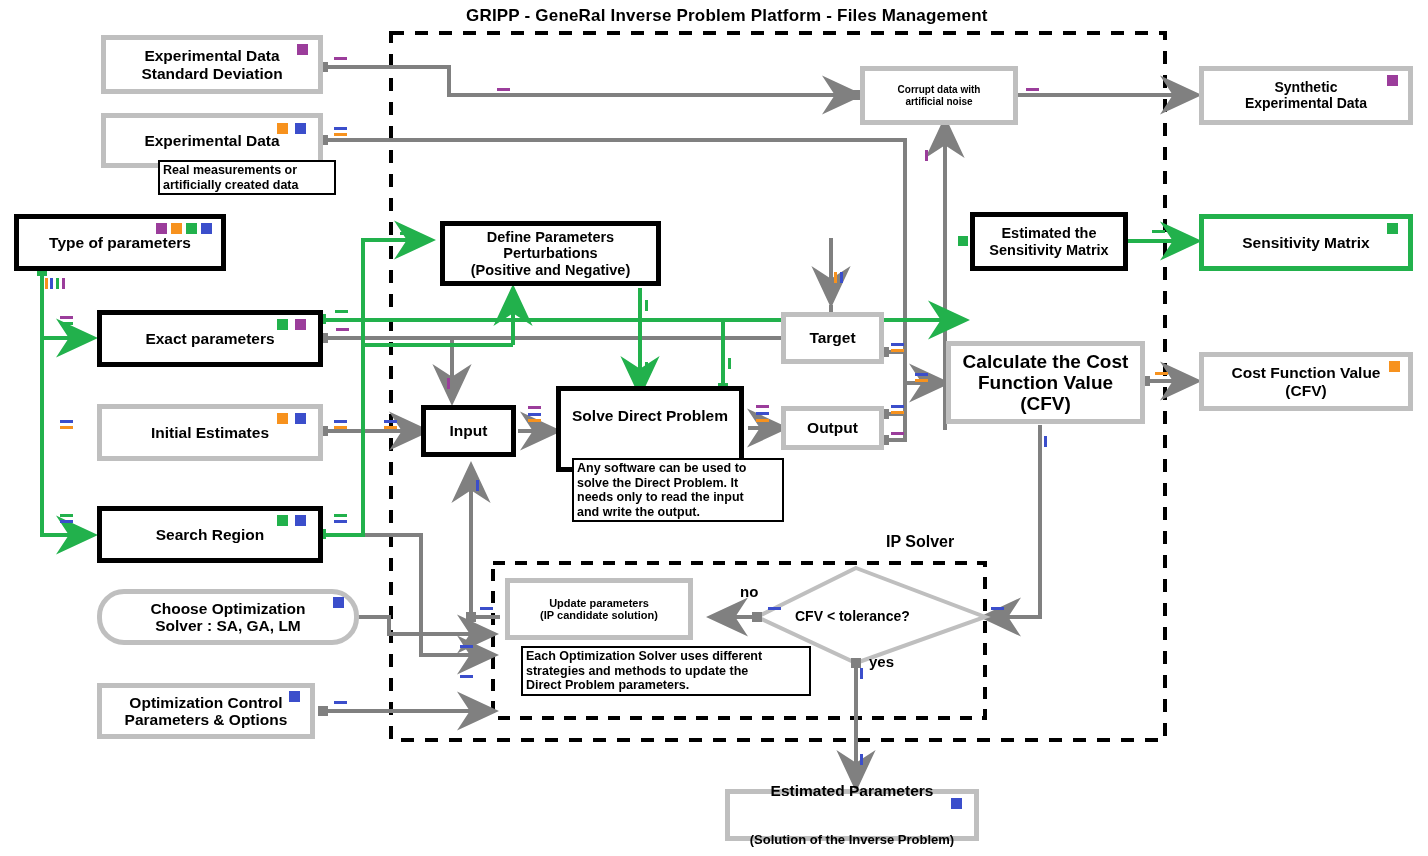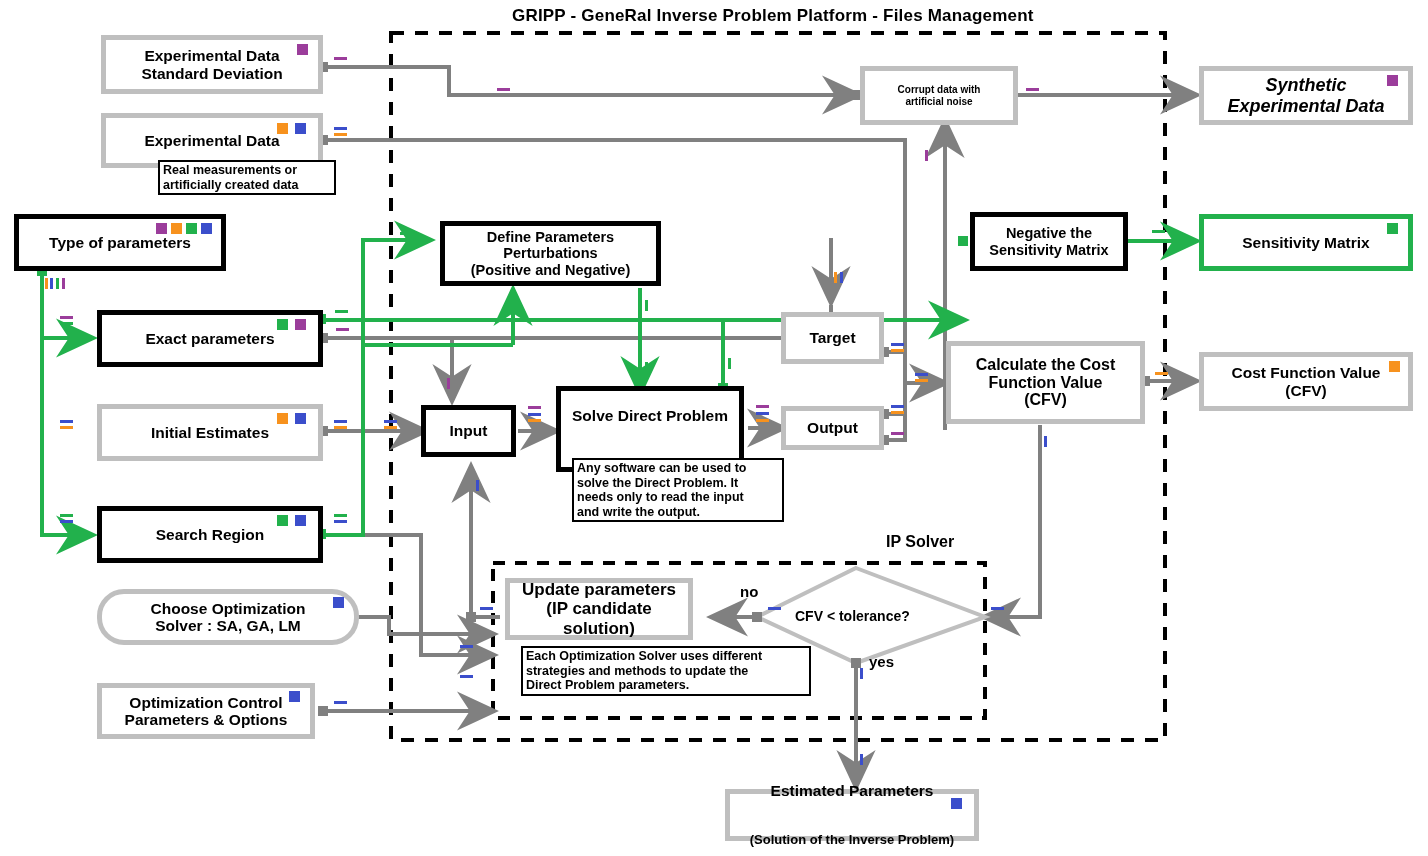--- a/index.html
+++ b/index.html
@@ -45,7 +45,7 @@
 
 <div id="canvas">
 
-  <div class="ttl" style="left:466px;top:6px;margin-left:46px;">GRIPP - GeneRal Inverse Problem Platform - Files Management</div>
+  <div class="ttl" style="left:466px;top:6px;">GRIPP - GeneRal Inverse Problem Platform - Files Management</div>
 
   <svg class="ov" viewBox="0 0 1428 856">
     <defs>

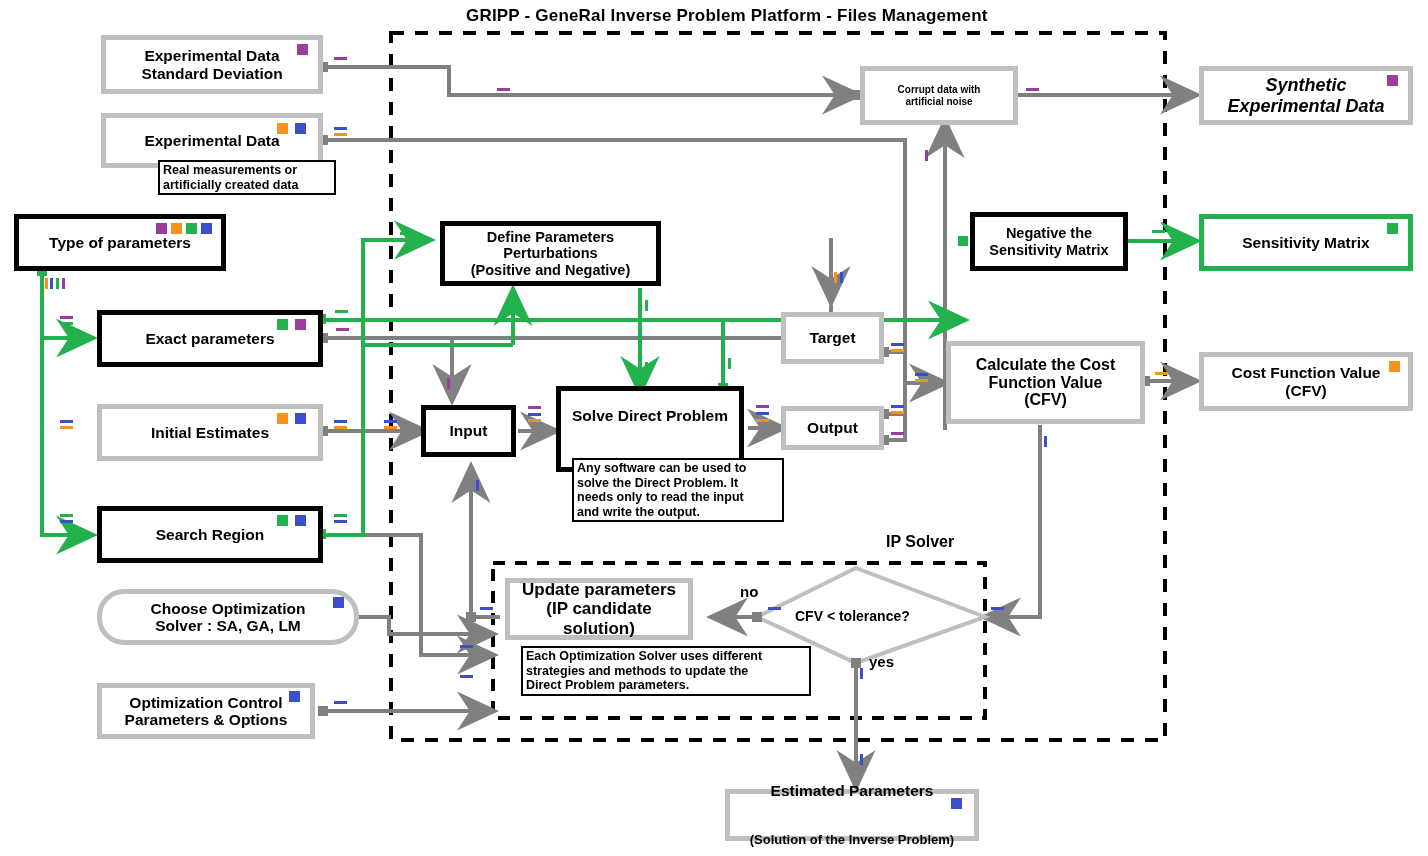--- a/index.html
+++ b/index.html
@@ -315,7 +315,7 @@
     <span class="l2">(CFV)</span>
   </div>
 
-  <div class="node b-gray" style="left:1199px;top:66px;width:214px;height:59px;font-size:18px;font-style:italic;">
+  <div class="node b-gray" style="left:1199px;top:66px;width:214px;height:59px;font-size:14px;">
     <span class="chip c-pur" style="right:10px;top:4px;"></span>
     <span class="l1">Synthetic</span>
     <span class="l2">Experimental Data</span>

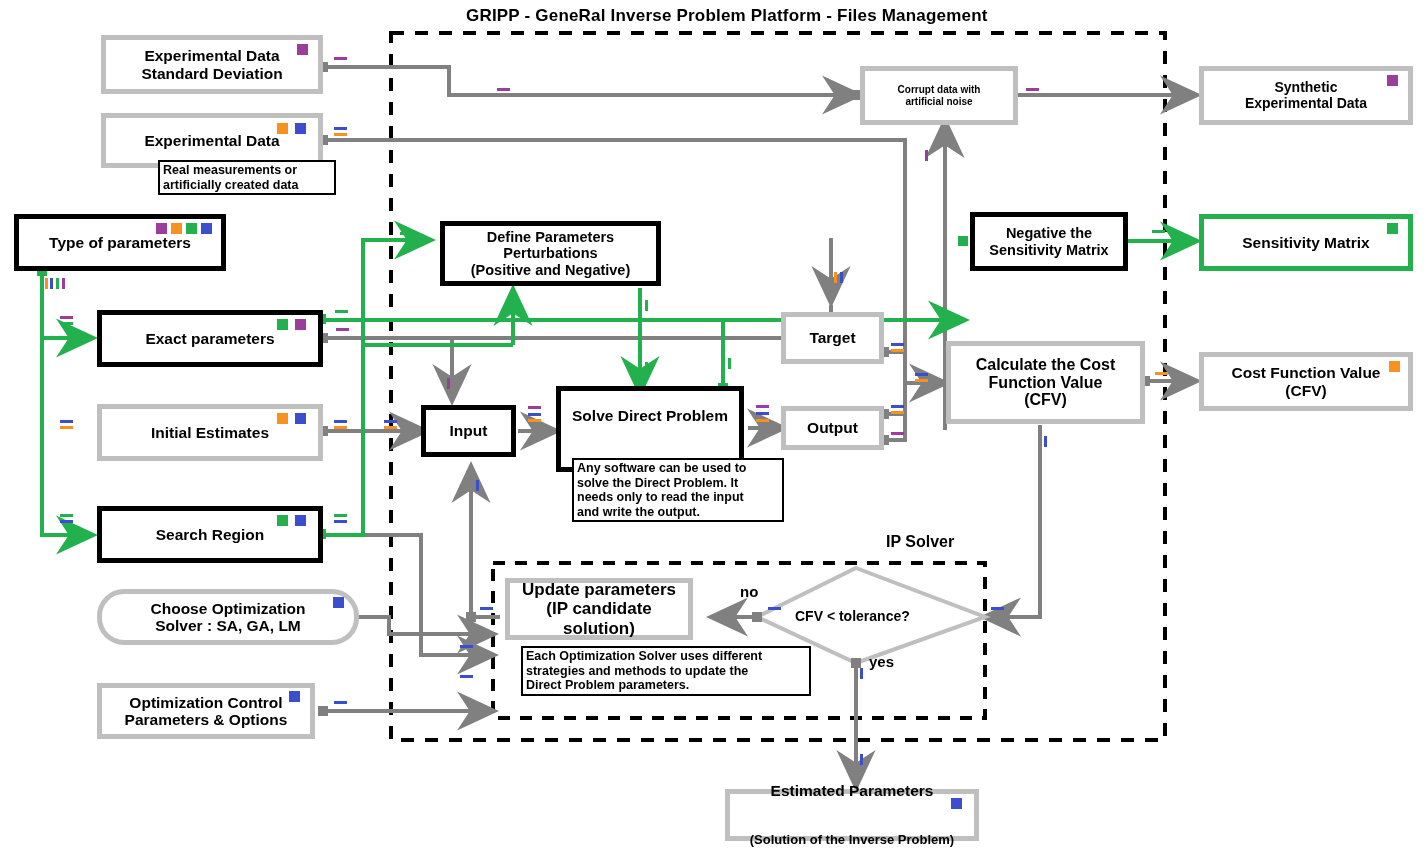--- a/index.html
+++ b/index.html
@@ -305,7 +305,7 @@
   </div>
 
   <div class="node b-black" style="left:970px;top:212px;width:158px;height:59px;font-size:14.5px;">
-    <span class="l1">Negative the</span>
+    <span class="l1">Estimated the</span>
     <span class="l2">Sensitivity Matrix</span>
   </div>
 

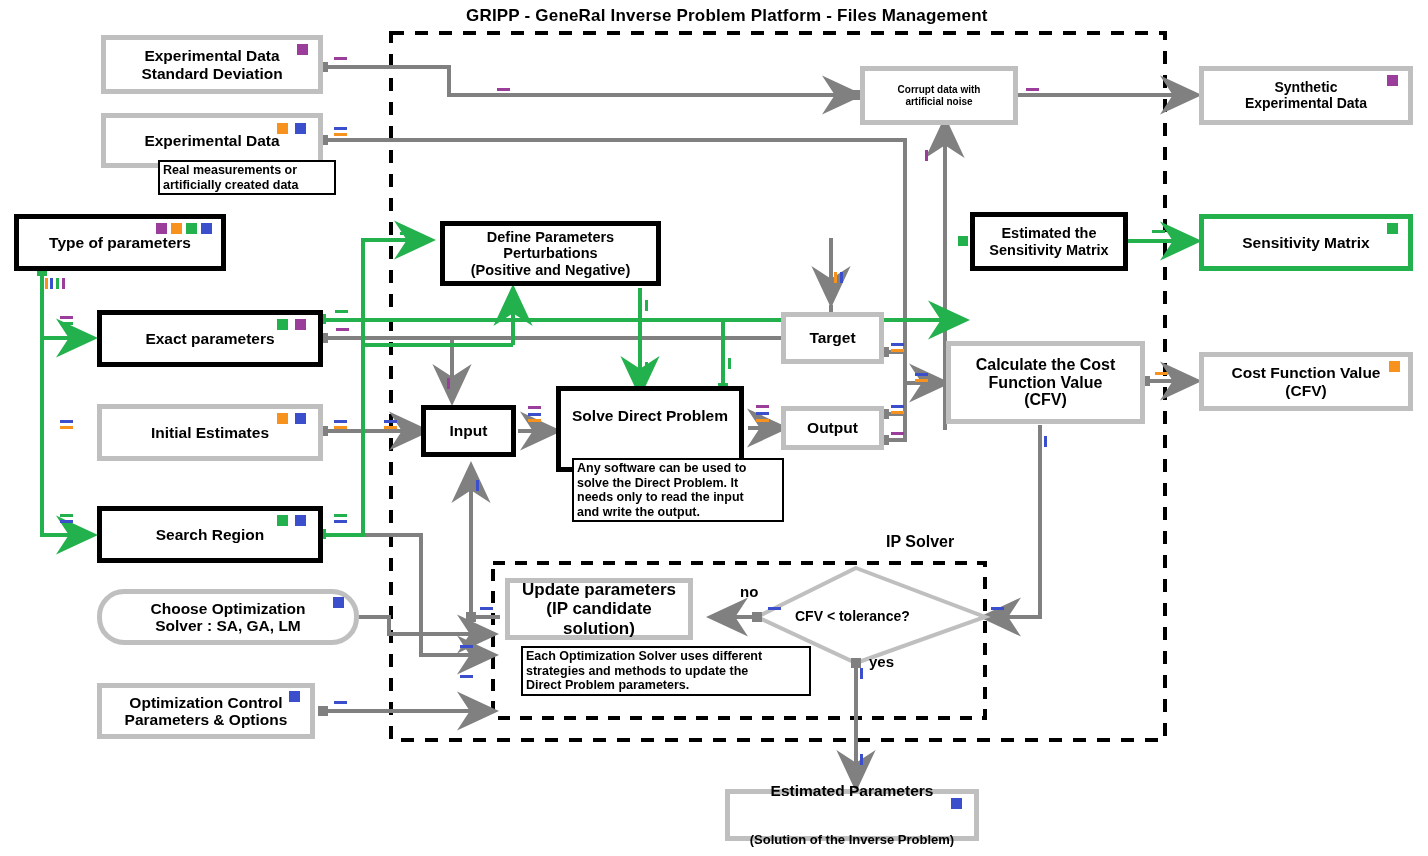--- a/index.html
+++ b/index.html
@@ -309,7 +309,7 @@
     <span class="l2">Sensitivity Matrix</span>
   </div>
 
-  <div class="node b-gray" style="left:946px;top:341px;width:199px;height:83px;font-size:16px;">
+  <div class="node b-gray" style="left:946px;top:341px;width:199px;height:83px;font-size:19px;">
     <span class="l1">Calculate the Cost</span>
     <span class="l2">Function Value</span>
     <span class="l2">(CFV)</span>

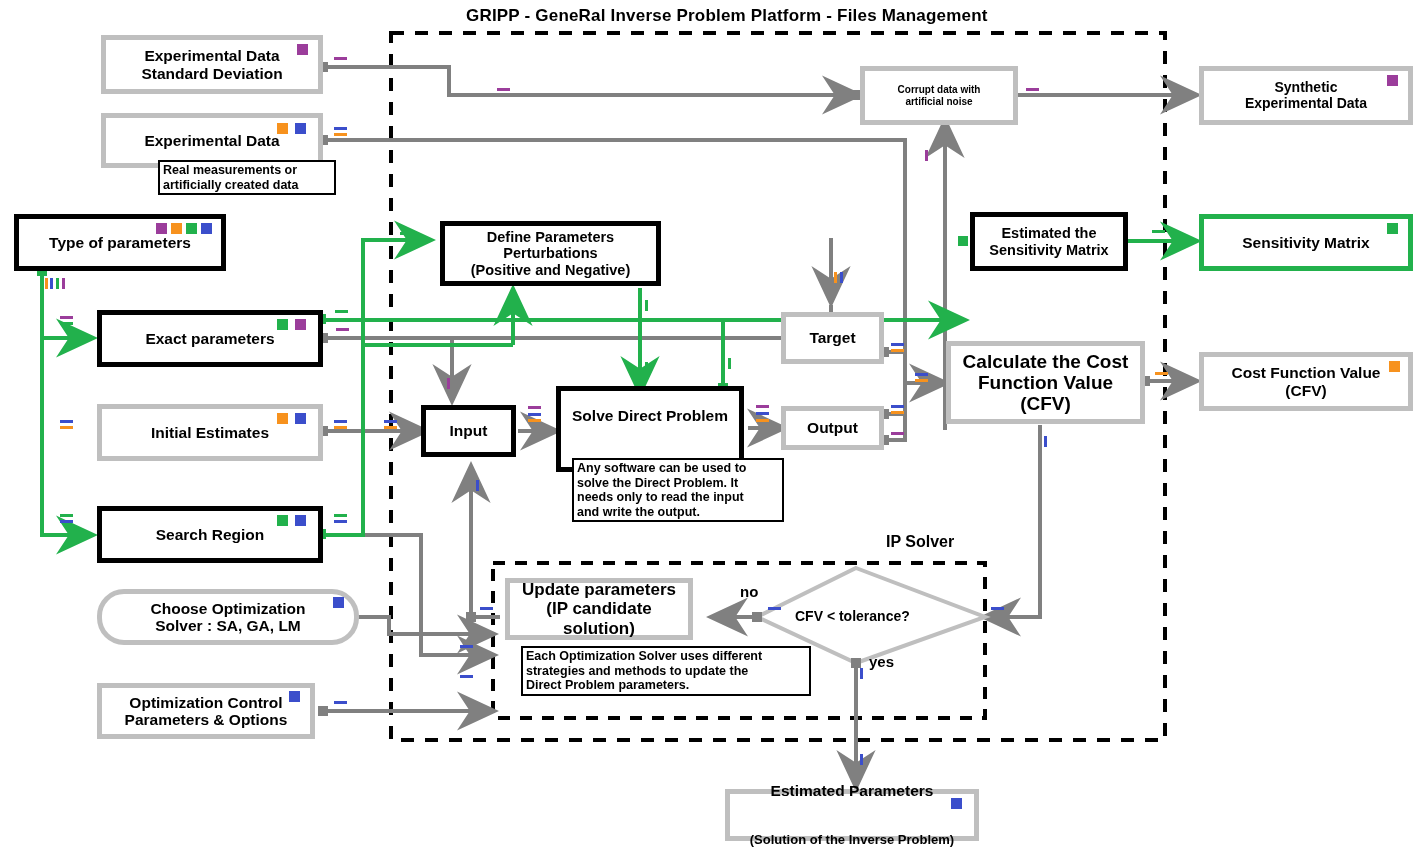--- a/index.html
+++ b/index.html
@@ -332,7 +332,7 @@
     <span class="l2">(CFV)</span>
   </div>
 
-  <div class="node b-gray" style="left:505px;top:578px;width:188px;height:62px;font-size:17px;">
+  <div class="node b-gray" style="left:505px;top:578px;width:188px;height:62px;font-size:11px;">
     <span class="l1">Update parameters</span>
     <span class="l2">(IP candidate solution)</span>
   </div>

